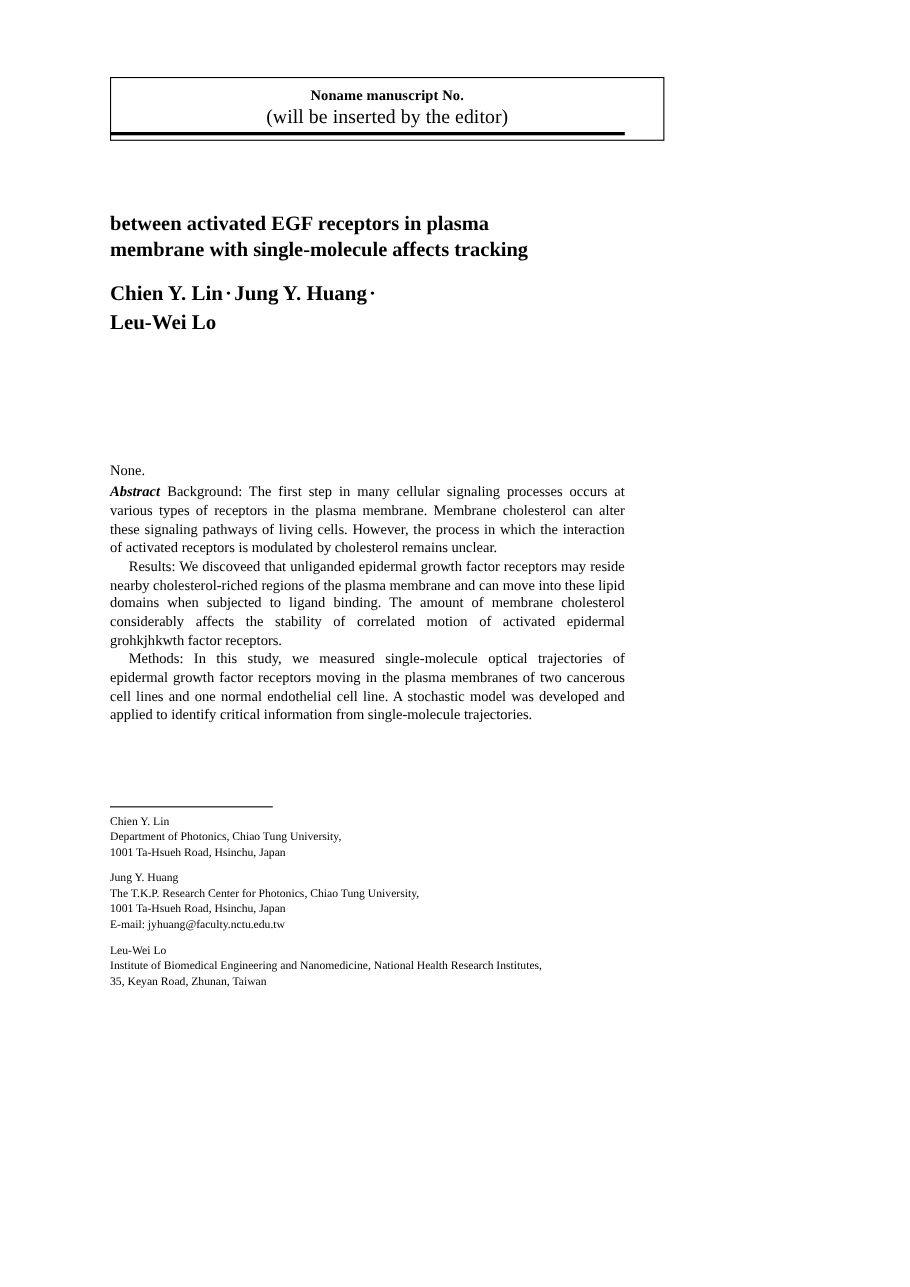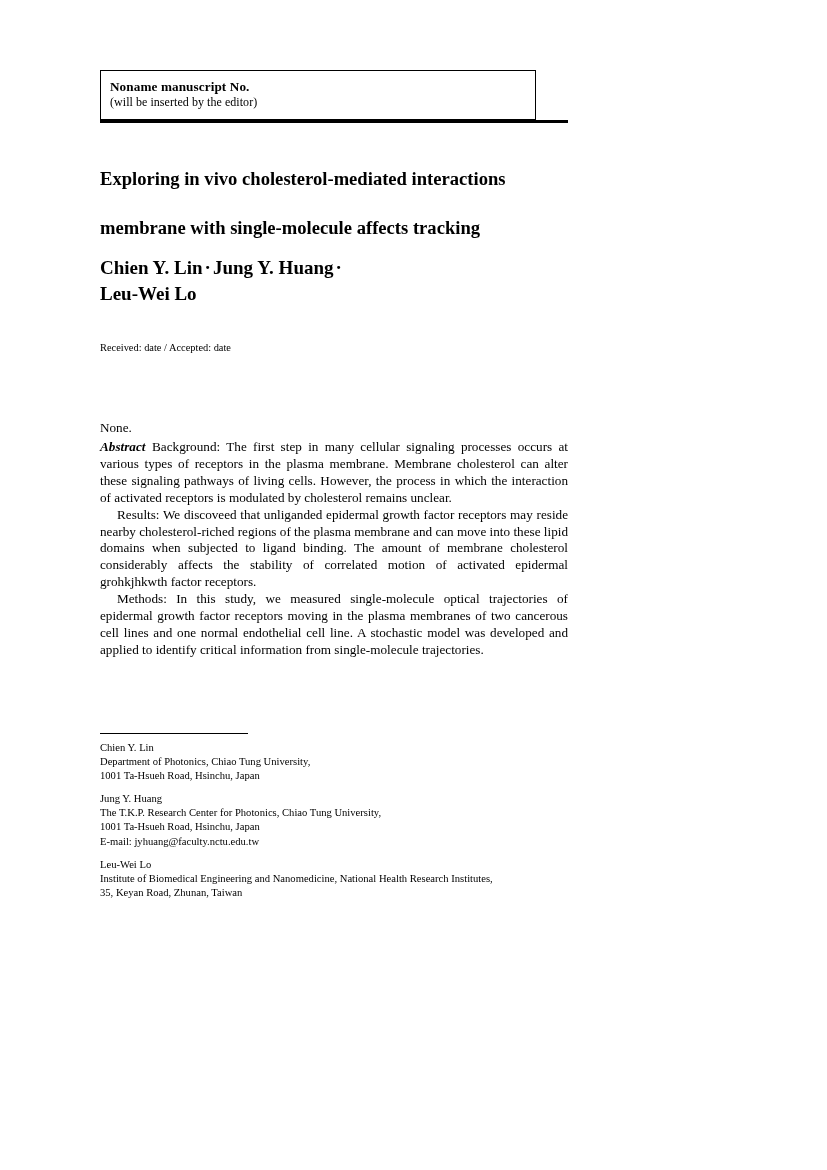--- a/index.html
+++ b/index.html
@@ -29,10 +29,11 @@
     position: absolute;
     left: 100px;
     top: 70px;
-    width: 436px;
+    width: 504px;
     box-sizing: border-box;
     border: 1.1px solid #000;
     padding: 7px 9px 8px 9px;
+    text-align: center;
   }
   .ms-box .ms-title {
     font-weight: bold;

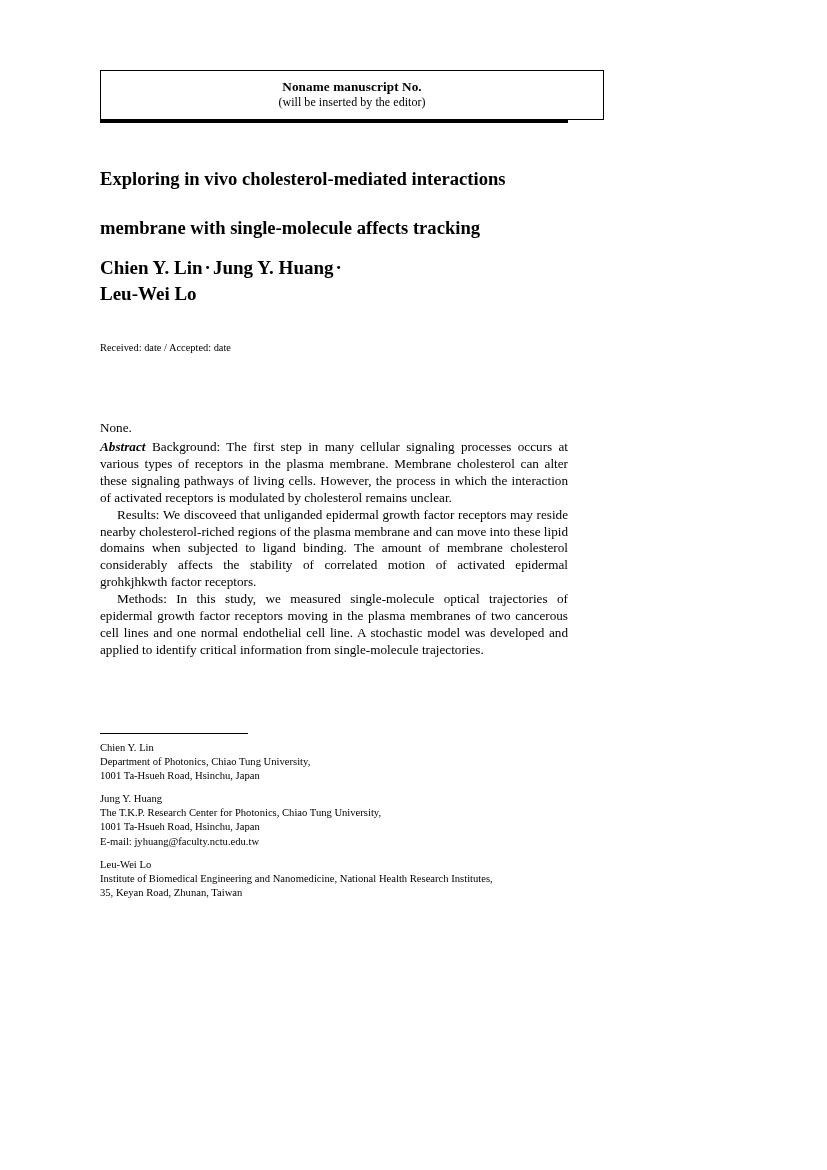--- a/index.html
+++ b/index.html
@@ -42,7 +42,7 @@
     letter-spacing: 0.1px;
   }
   .ms-box .ms-sub {
-    font-size: 12px;
+    font-size: 18px;
     line-height: 1.32;
     letter-spacing: 0.05px;
   }

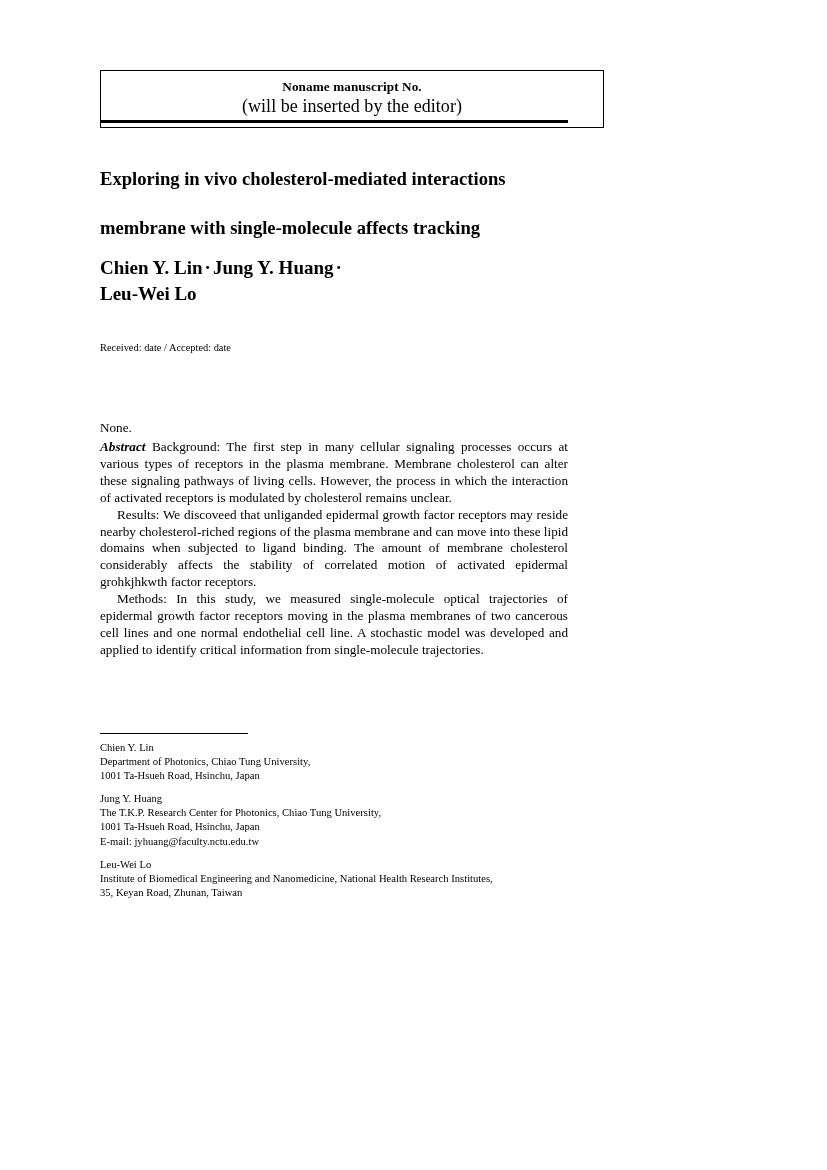--- a/index.html
+++ b/index.html
@@ -178,7 +178,7 @@
   <div class="thick-rule"></div>
 
   <h1 class="title" style="margin:0;">
-    <span>Exploring in vivo cholesterol-mediated interactions</span><br>
+    <br>
     <br>
     <span>membrane with single-molecule affects tracking</span>
   </h1>

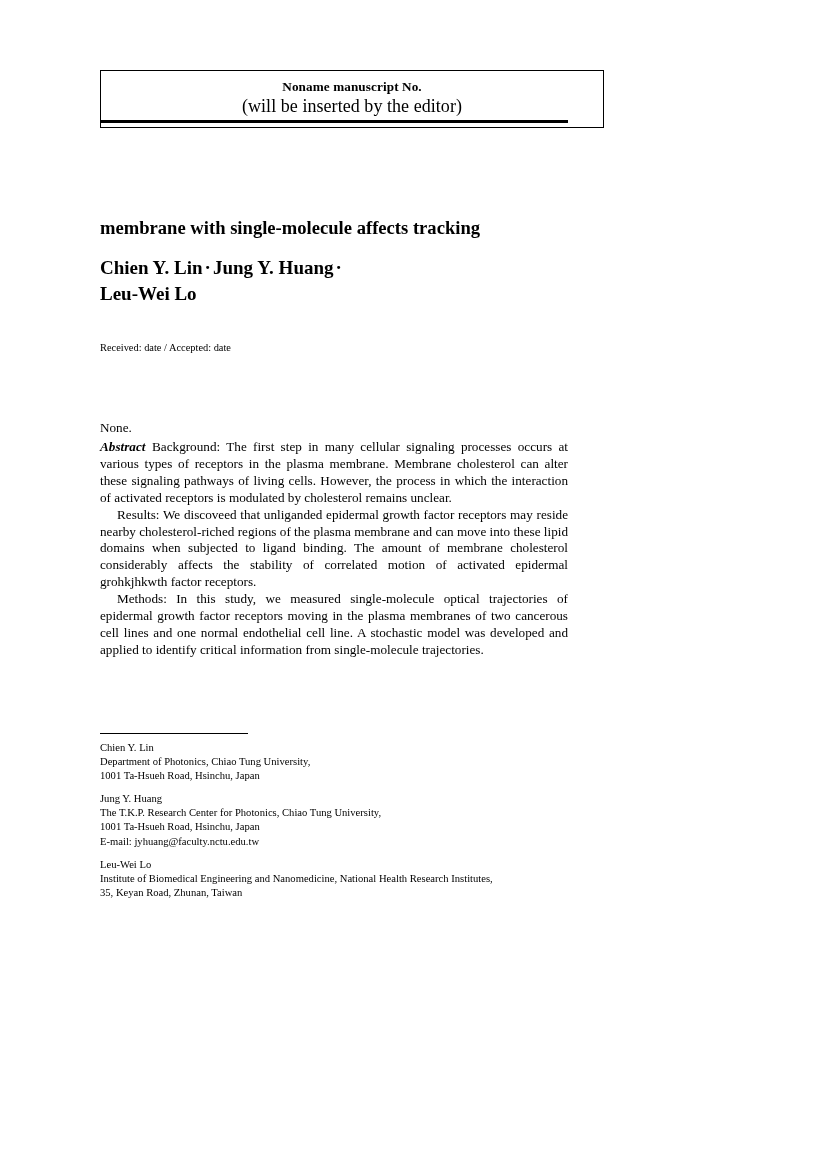--- a/index.html
+++ b/index.html
@@ -179,7 +179,7 @@
 
   <h1 class="title" style="margin:0;">
     <br>
-    <br>
+    <span>between activated EGF receptors in plasma</span><br>
     <span>membrane with single-molecule affects tracking</span>
   </h1>
 

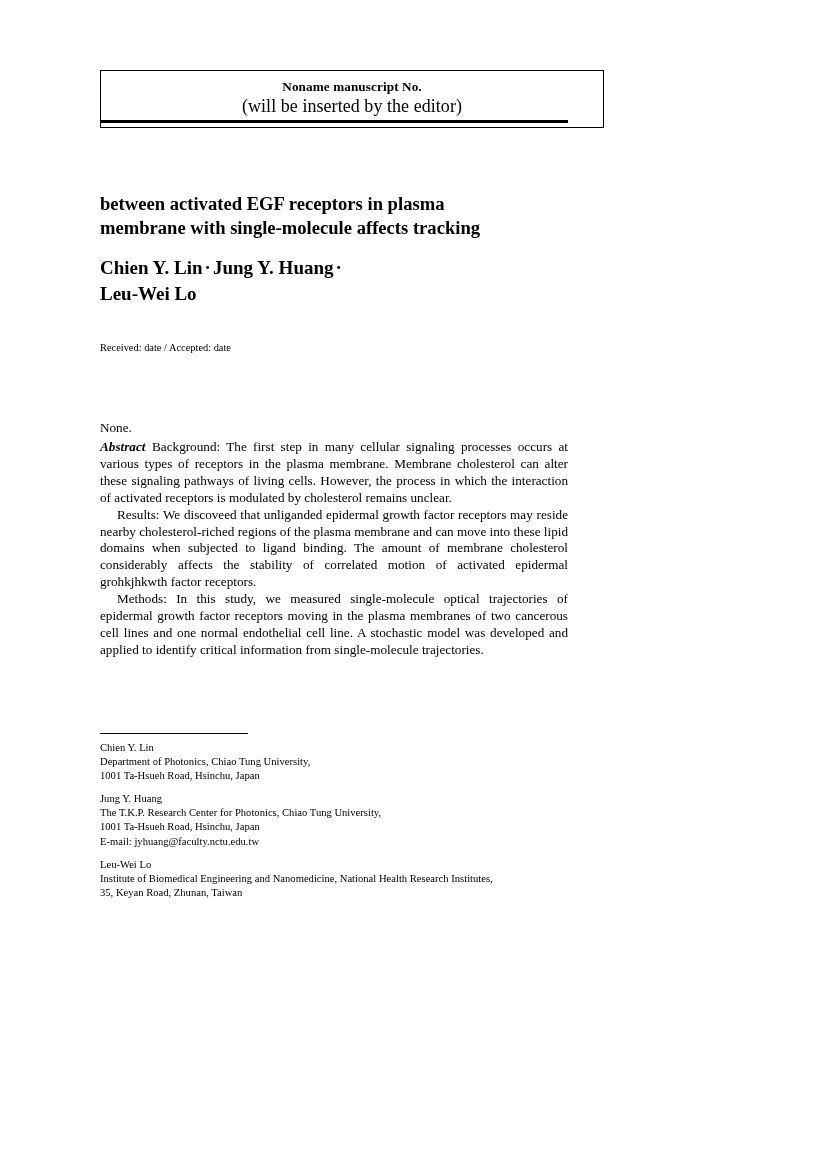--- a/index.html
+++ b/index.html
@@ -188,7 +188,6 @@
     <span>Leu-Wei Lo</span>
   </div>
 
-  <div class="received">Received: date / Accepted: date</div>
 
   <div class="ack-body">None.</div>
 

